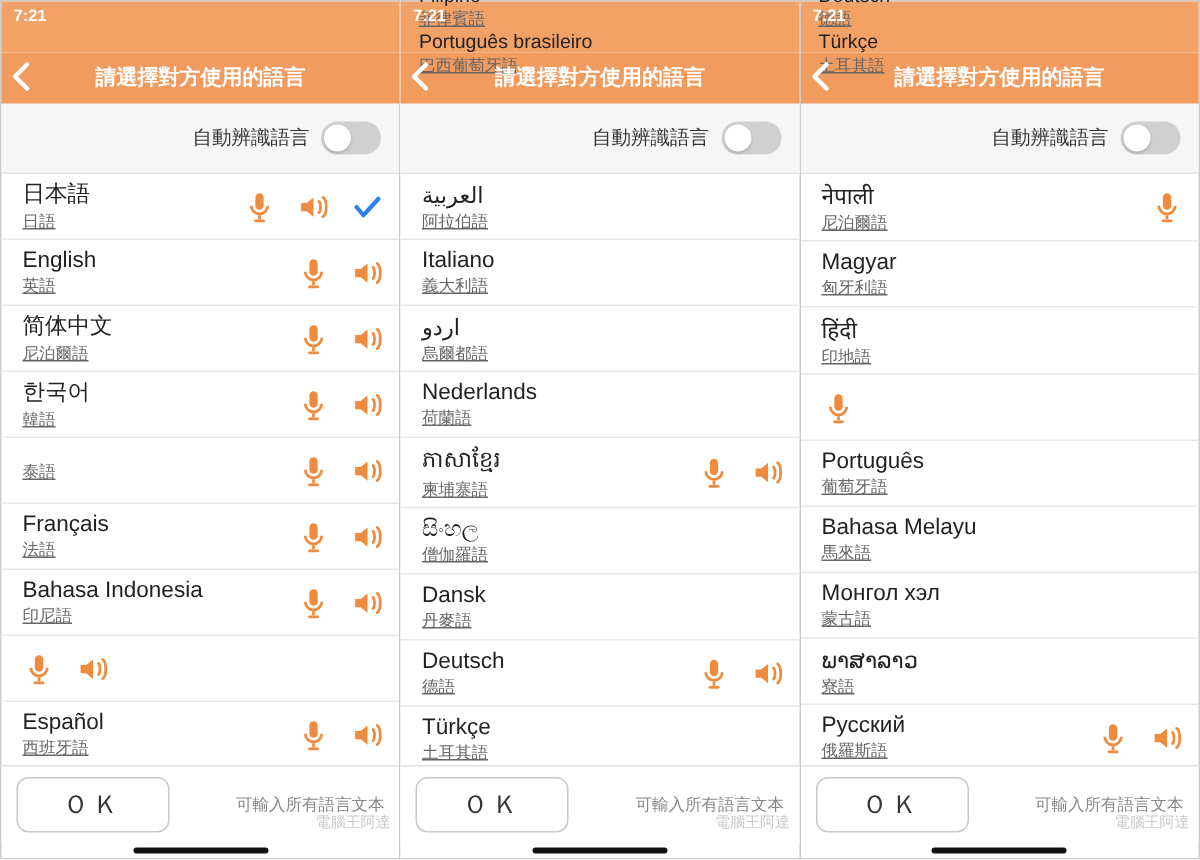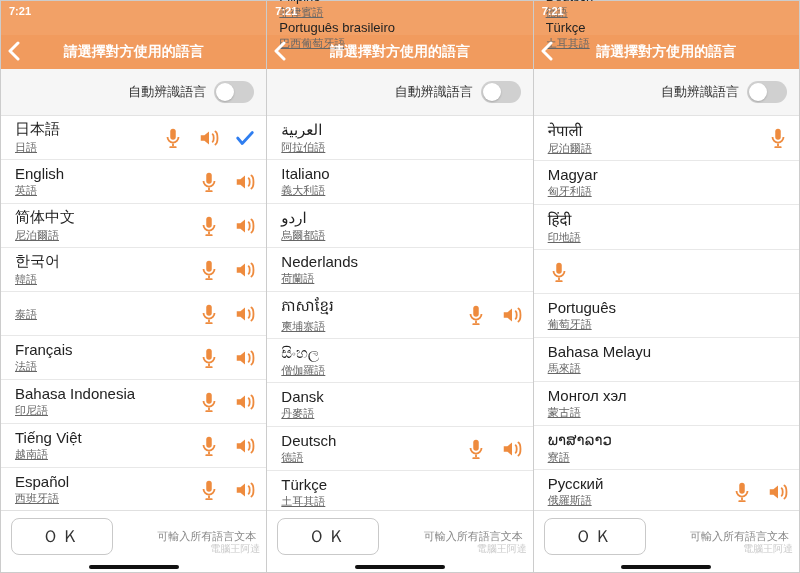--- a/index.html
+++ b/index.html
@@ -310,10 +310,6 @@
         </div>
   </div>
       <div class="item">
-    <div class="names">
-      <div class="name1">Tiếng Việt</div>
-      <div class="name2">越南語</div>
-    </div>
     <div class="icons">
           <svg class="mic" viewBox="0 0 24 24" fill="#ee8b3e">
     <rect x="9" y="2" width="6" height="12" rx="3"></rect>

